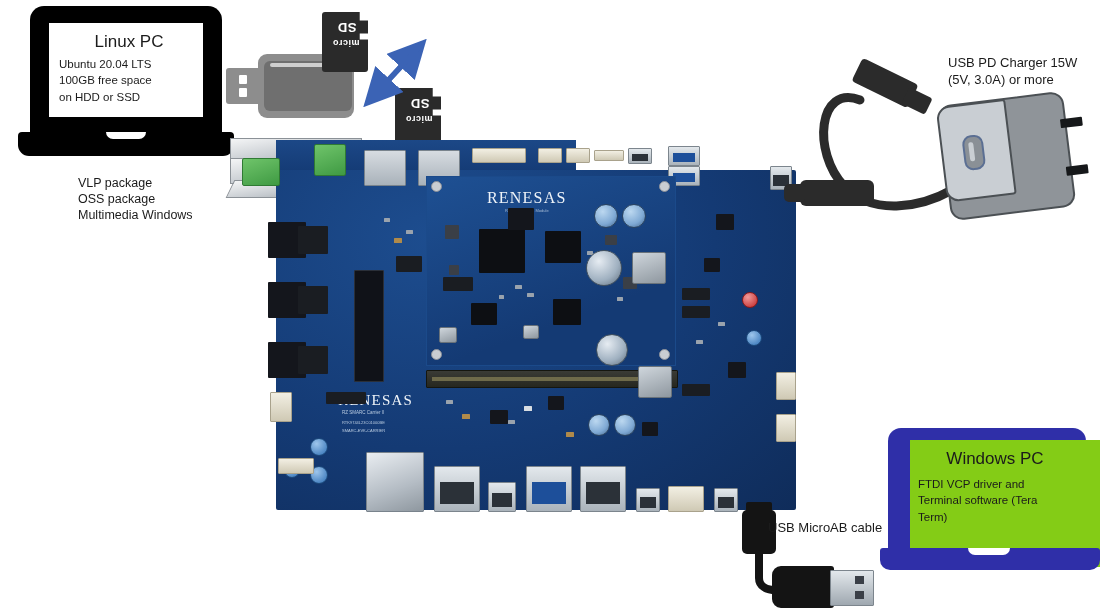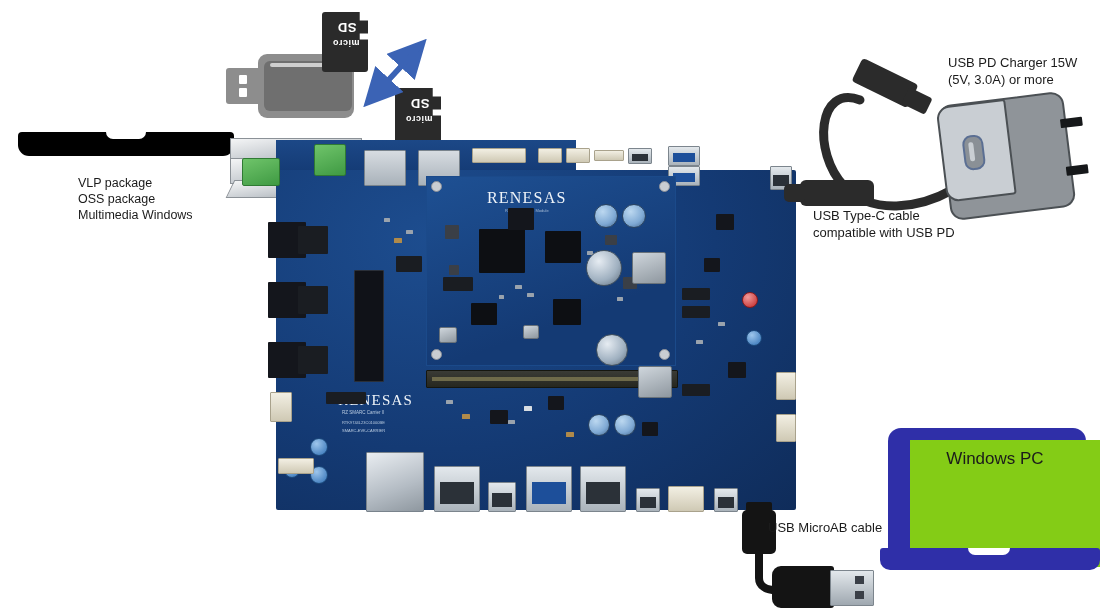--- a/index.html
+++ b/index.html
@@ -121,6 +121,14 @@
 <div id="stage">
 
   <div class="abs" id="linux-laptop">
+    <div id="linux-lid">
+      <div id="linux-screen">
+        <div id="linux-title" class="txt">Linux PC</div>
+        <div id="linux-sub" class="txt">Ubuntu 20.04 LTS
+100GB free space
+on HDD or SSD</div>
+      </div>
+    </div>
     <div id="linux-base"></div>
     <div id="linux-notch"></div>
   </div>

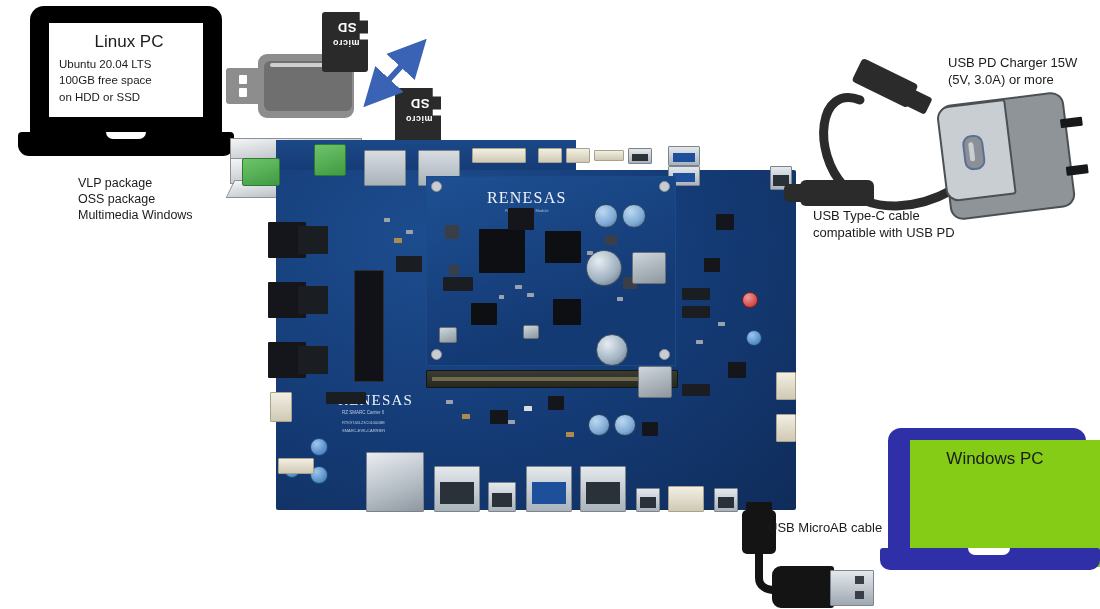--- a/index.html
+++ b/index.html
@@ -346,8 +346,6 @@
 
   <div class="abs txt" id="pd-label">USB PD Charger 15W
 (5V, 3.0A) or more</div>
-  <div class="abs txt" id="typec-label">USB Type-C cable
-compatible with USB PD</div>
 
   <div class="abs" style="left:730px;top:500px;width:170px;height:109px;">
 

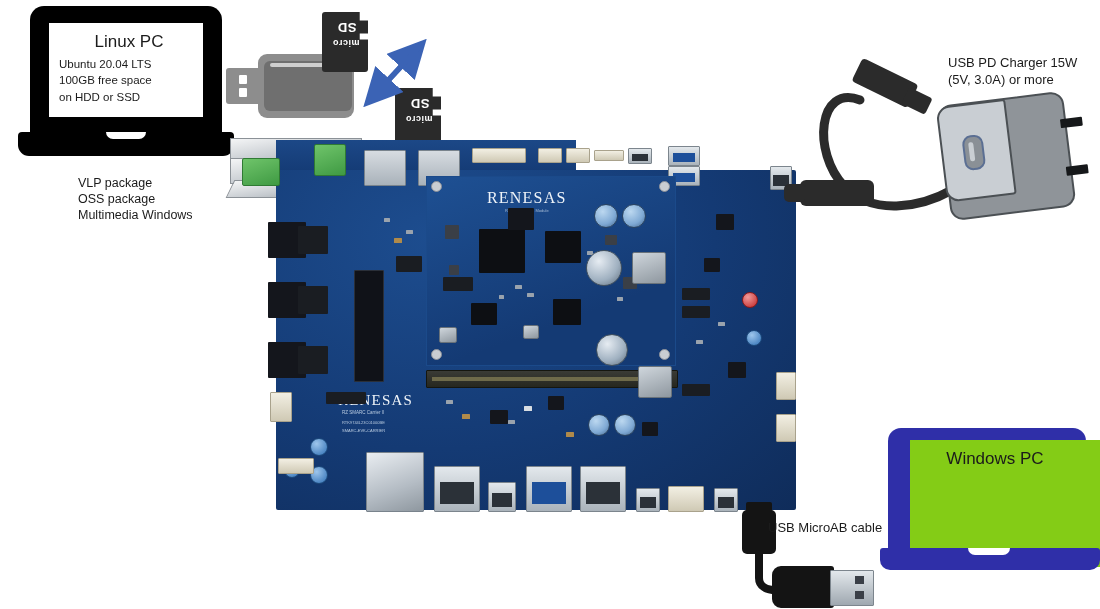--- a/index.html
+++ b/index.html
@@ -368,6 +368,9 @@
     <div id="win-lid">
       <div id="win-screen">
         <div id="win-title" class="txt">Windows PC</div>
+        <div id="win-sub" class="txt">FTDI VCP driver and
+Terminal software (Tera
+Term)</div>
       </div>
     </div>
     <div id="win-base"></div>

